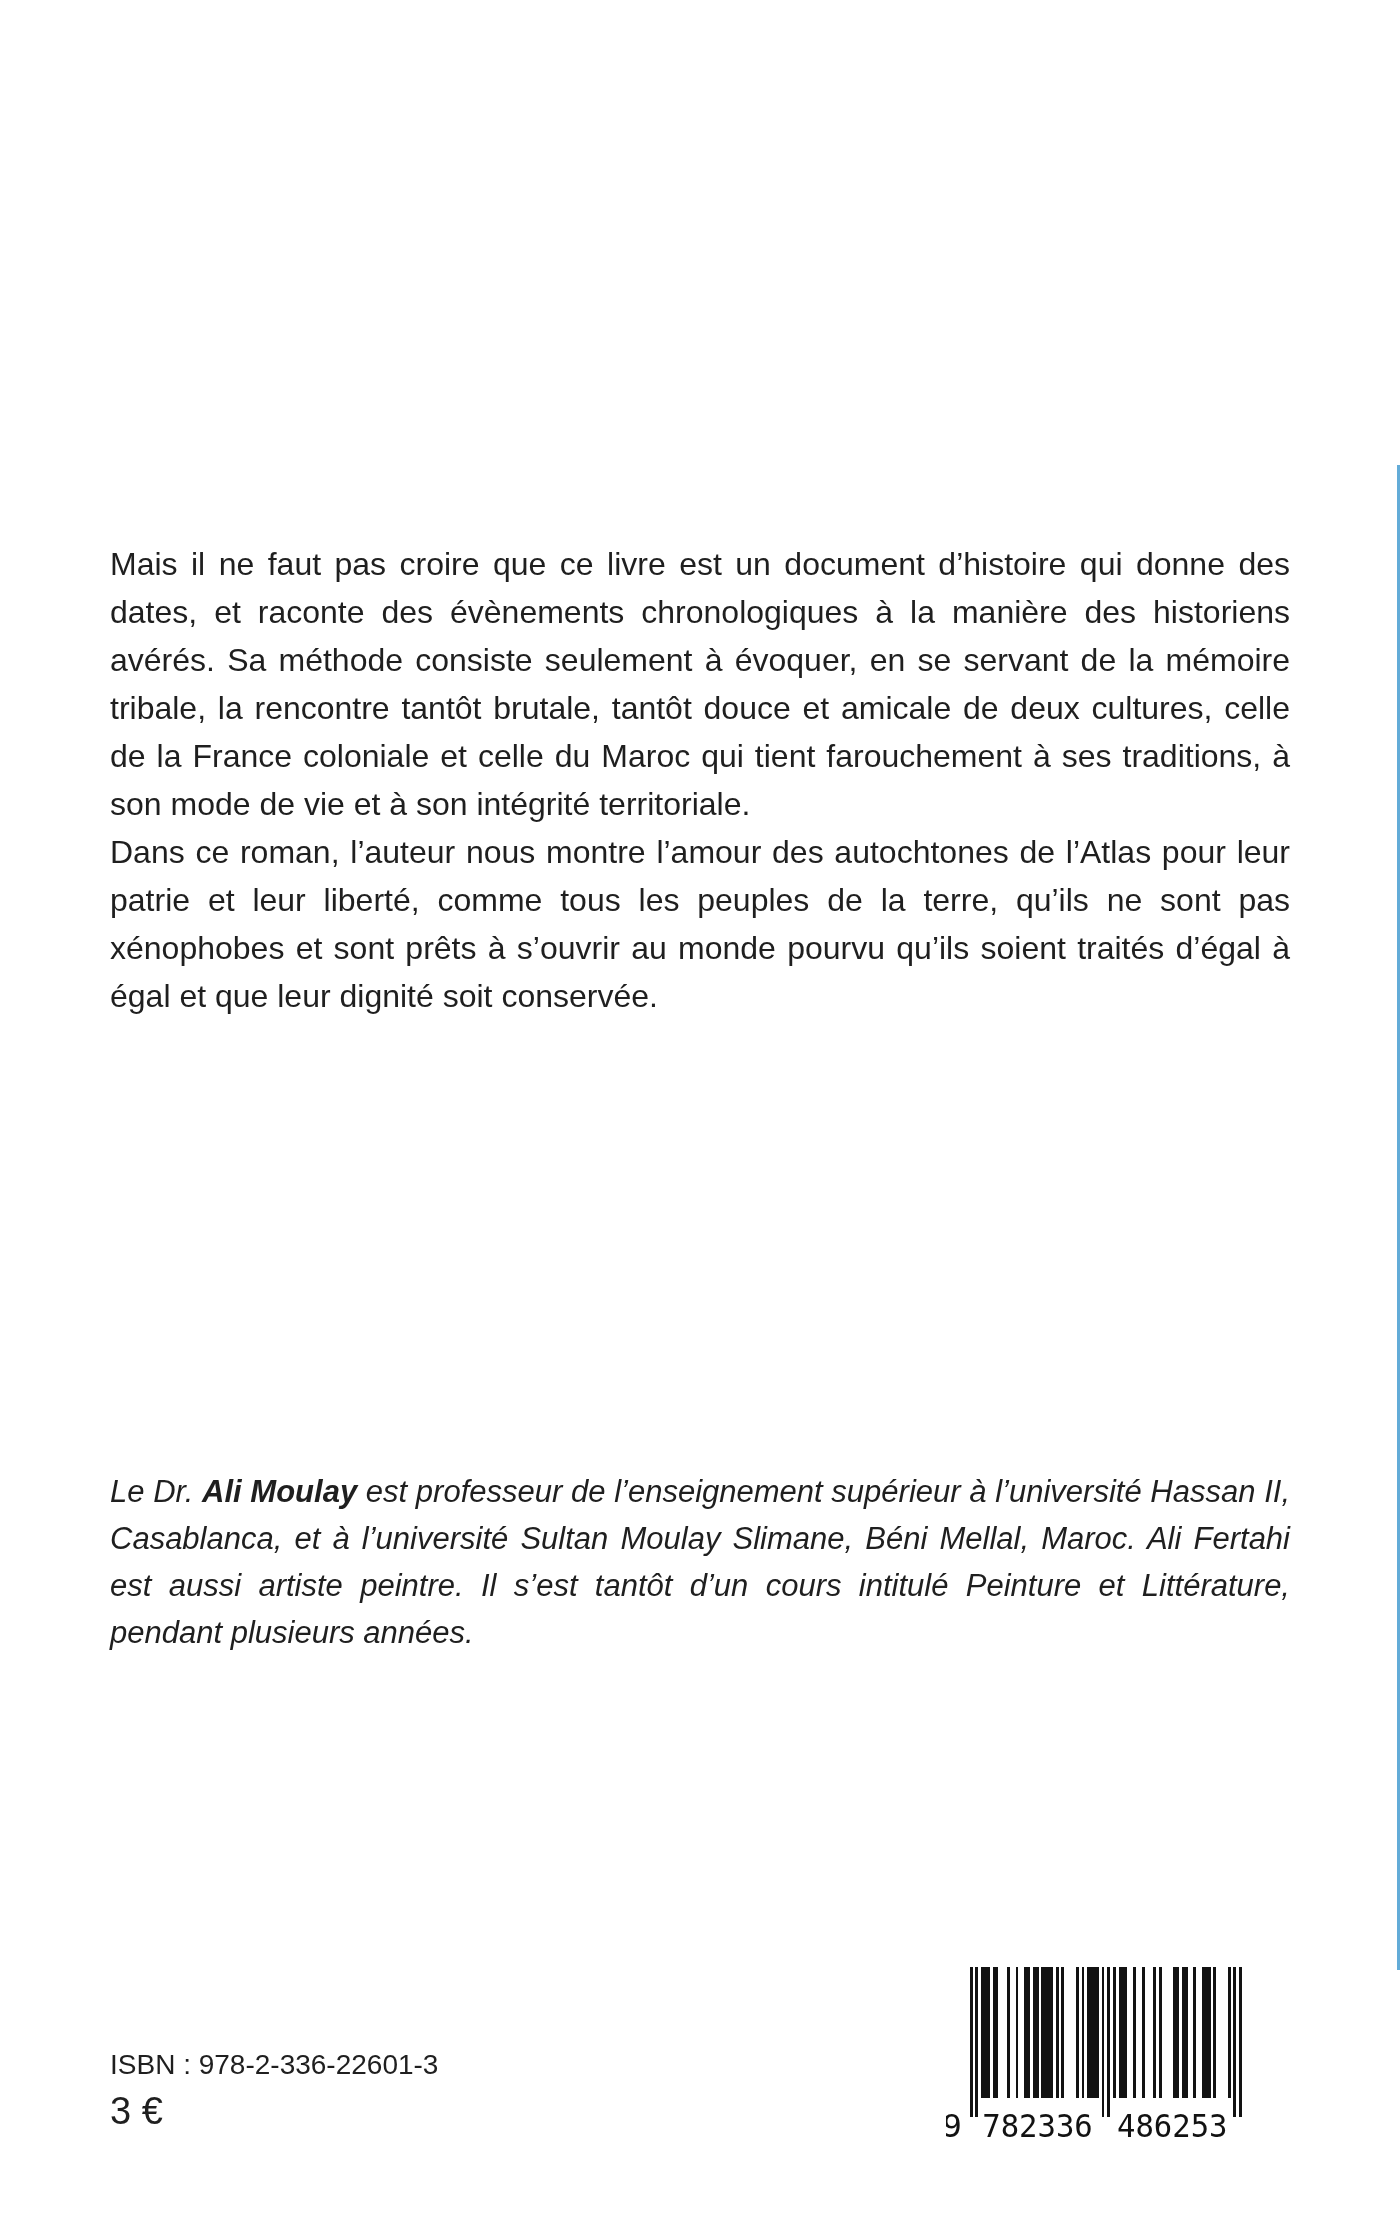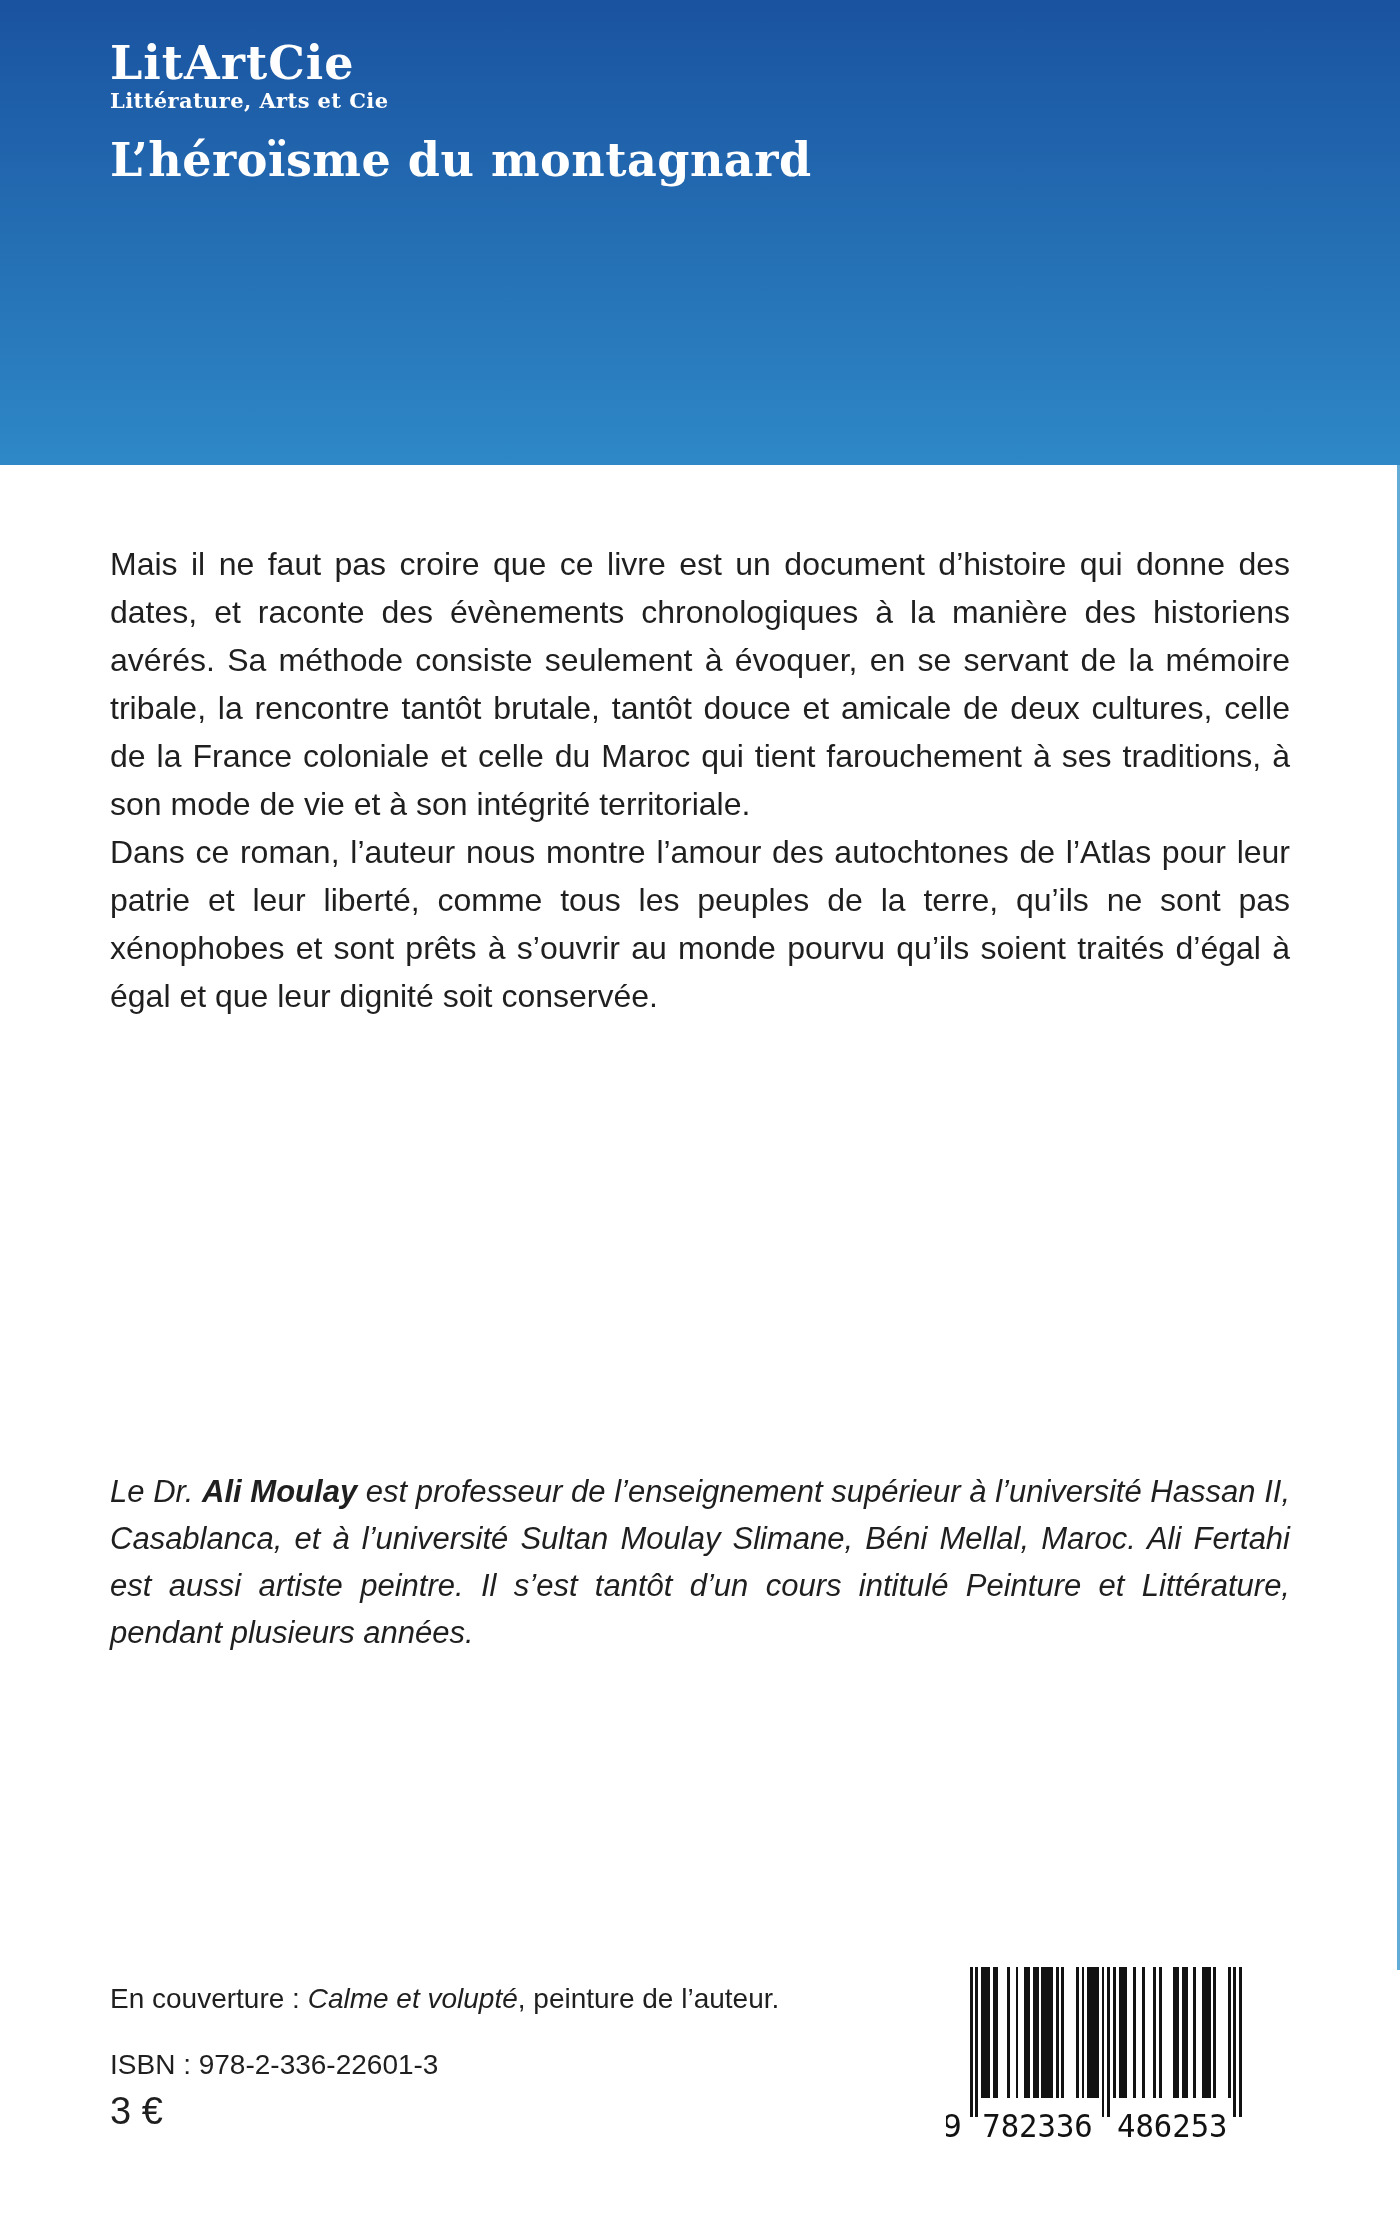--- a/index.html
+++ b/index.html
@@ -55,13 +55,6 @@
 
 <div class="page">
 
-  <header class="band">
-    <div class="logo">
-      <div class="logo-name">LitArtCie</div>
-      <div class="logo-tagline">Littérature, Arts et Cie</div>
-    </div>
-    <h1 class="title">L’héroïsme du montagnard</h1>
-  </header>
 
   <section class="synopsis">
     <p>Mais il ne faut pas croire que ce livre est un document d’histoire qui donne des dates, et raconte des évènements chronologiques à la manière des historiens avérés. Sa méthode consiste seulement à évoquer, en se servant de la mémoire tribale, la rencontre tantôt brutale, tantôt douce et amicale de deux cultures, celle de la France coloniale et celle du Maroc qui tient farouchement à ses traditions, à son mode de vie et à son intégrité territoriale.</p>

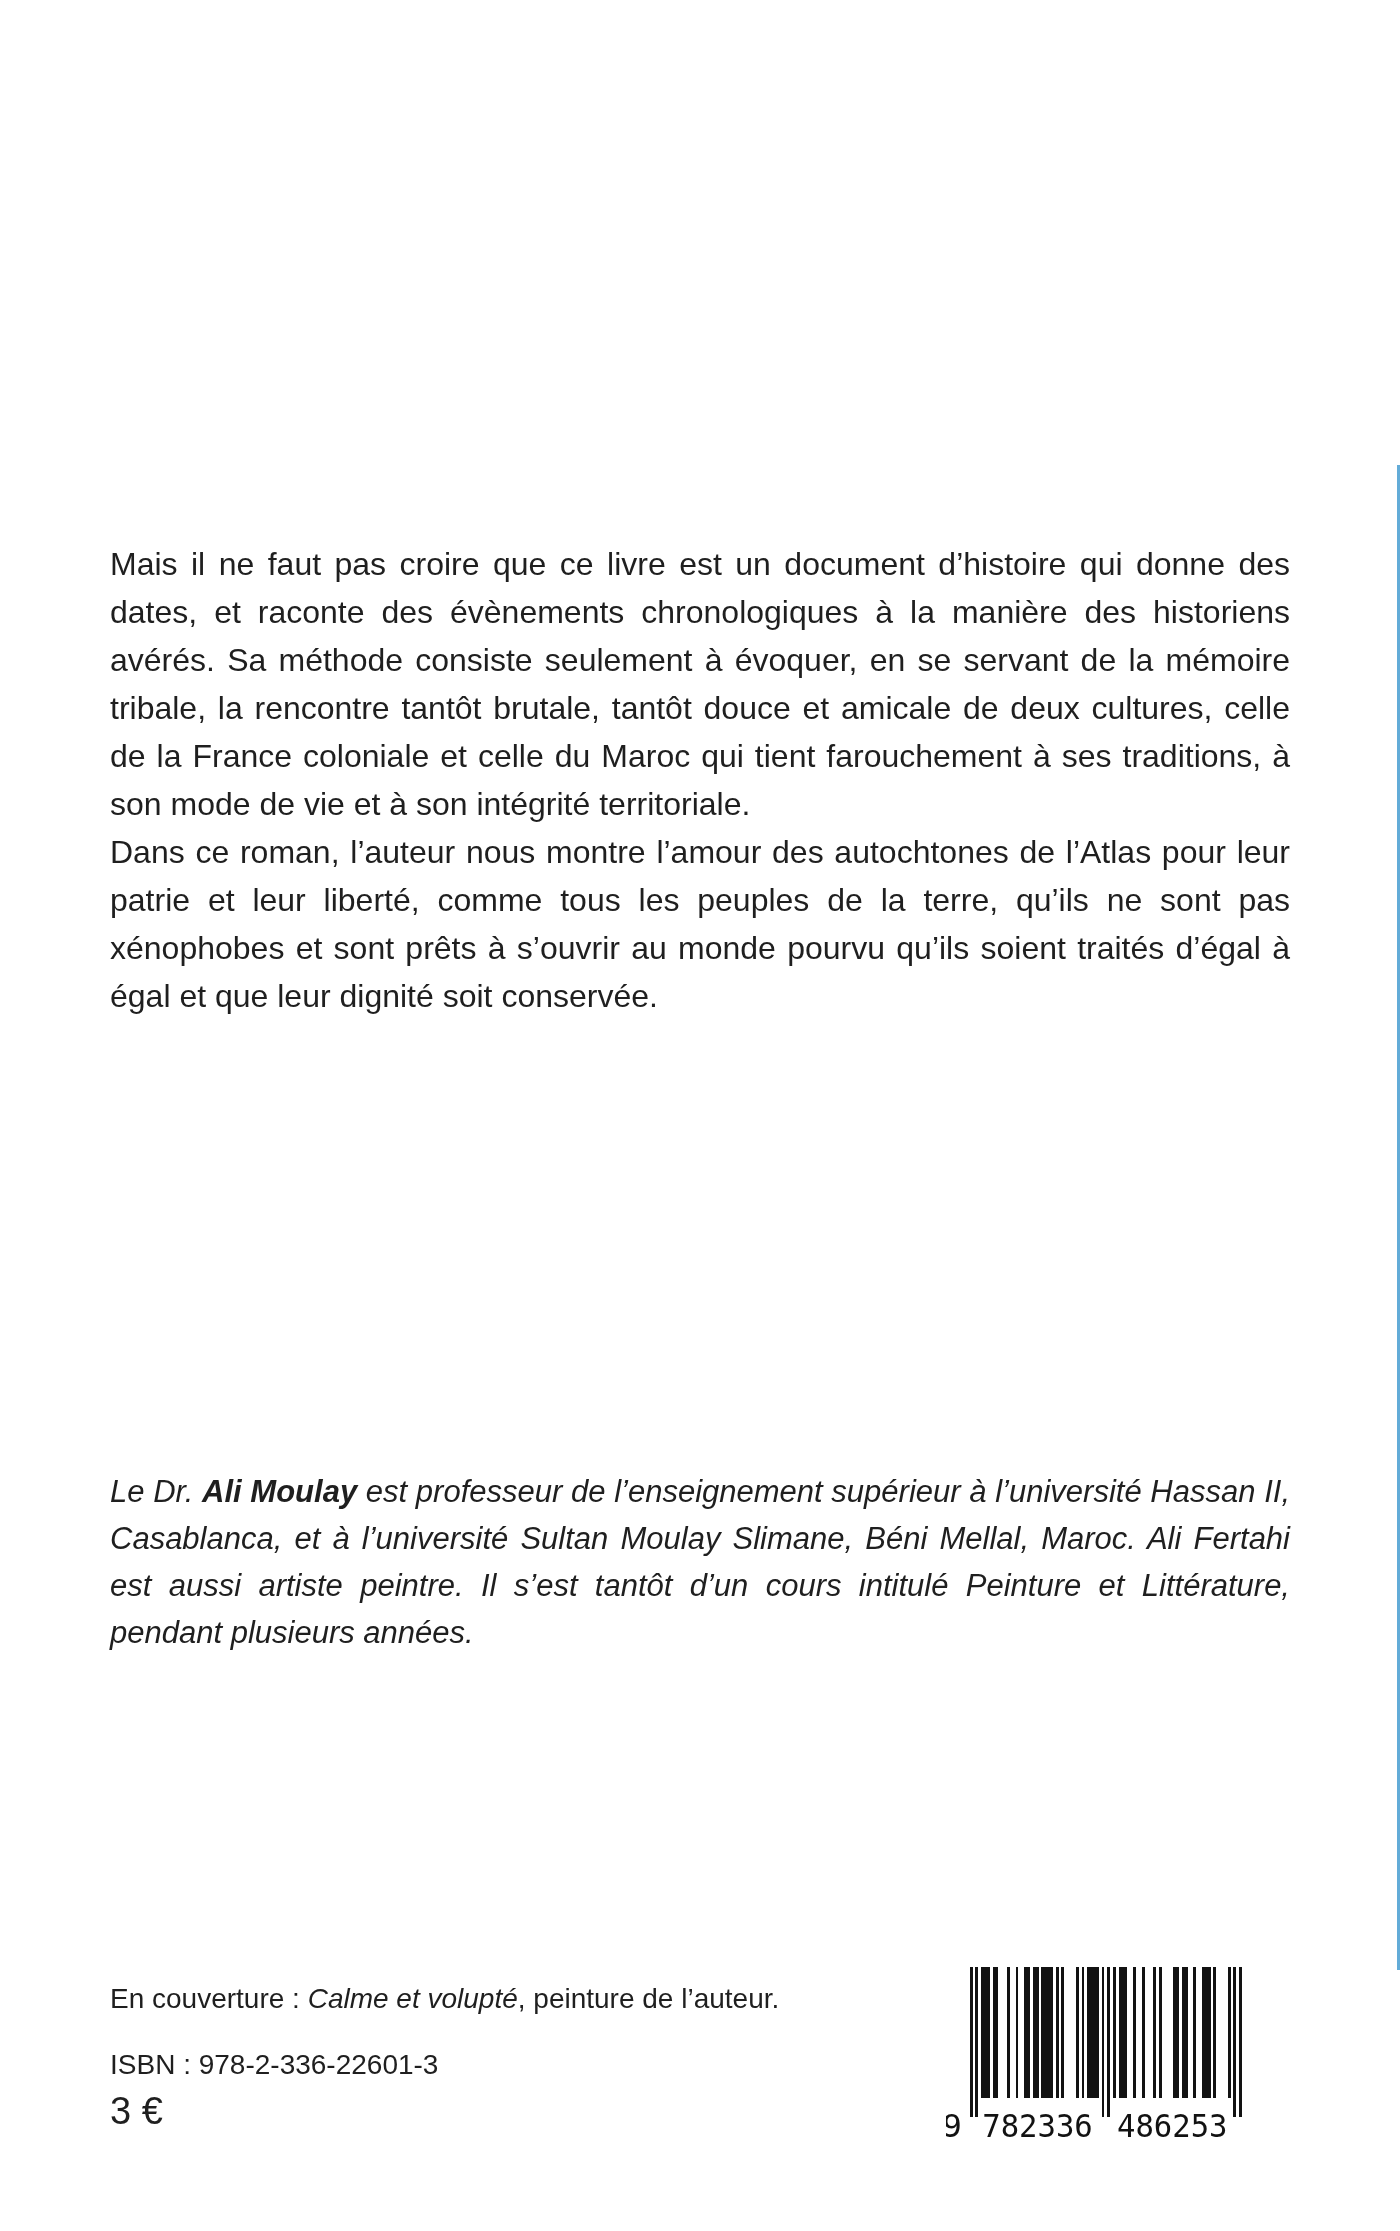--- a/index.html
+++ b/index.html
@@ -67,7 +67,6 @@
 
   <div class="edge-line"></div>
 
-  <p class="credit"><span>En couverture : </span><em>Calme et volupté</em><span>, peinture de l’auteur.</span></p>
 
   <p class="isbn">ISBN : 978-2-336-22601-3</p>
 

